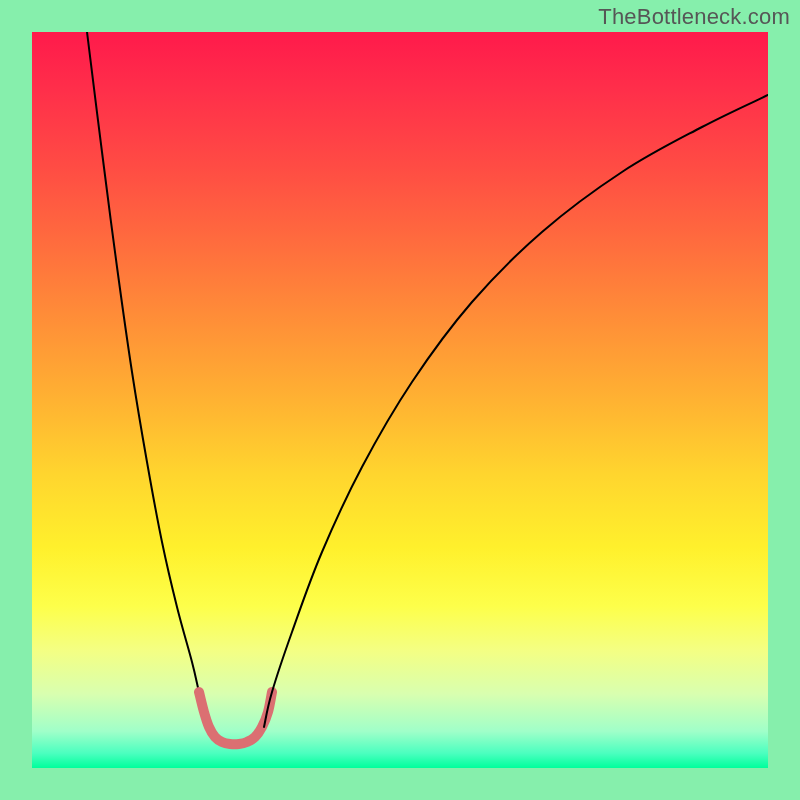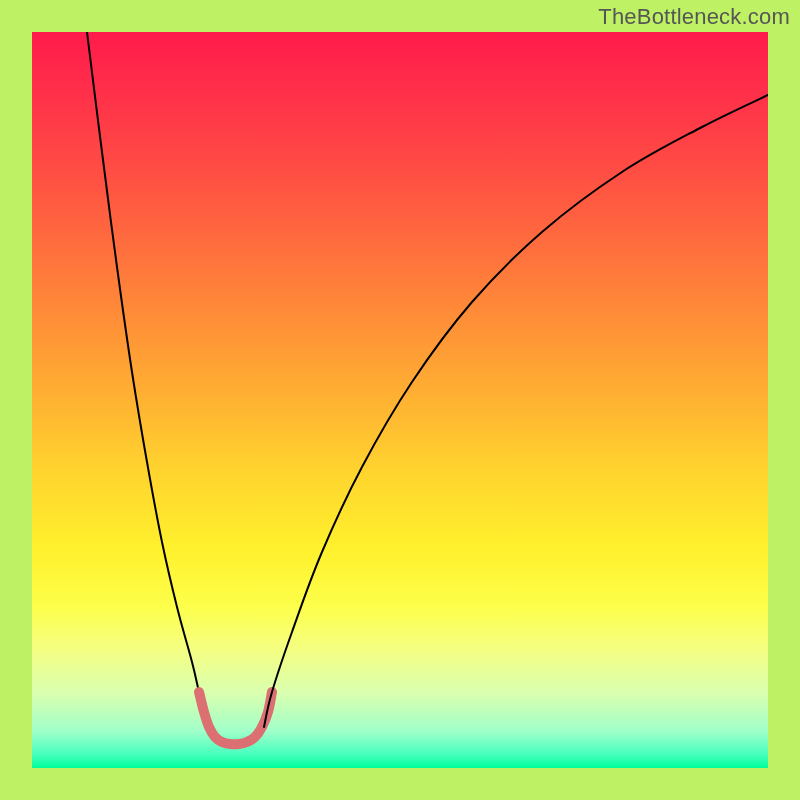--- a/index.html
+++ b/index.html
@@ -14,7 +14,7 @@
     position: relative;
     width: 800px;
     height: 800px;
-    background: #bef264;
+    background: #86efac;
   }
   .watermark {
     position: absolute;

